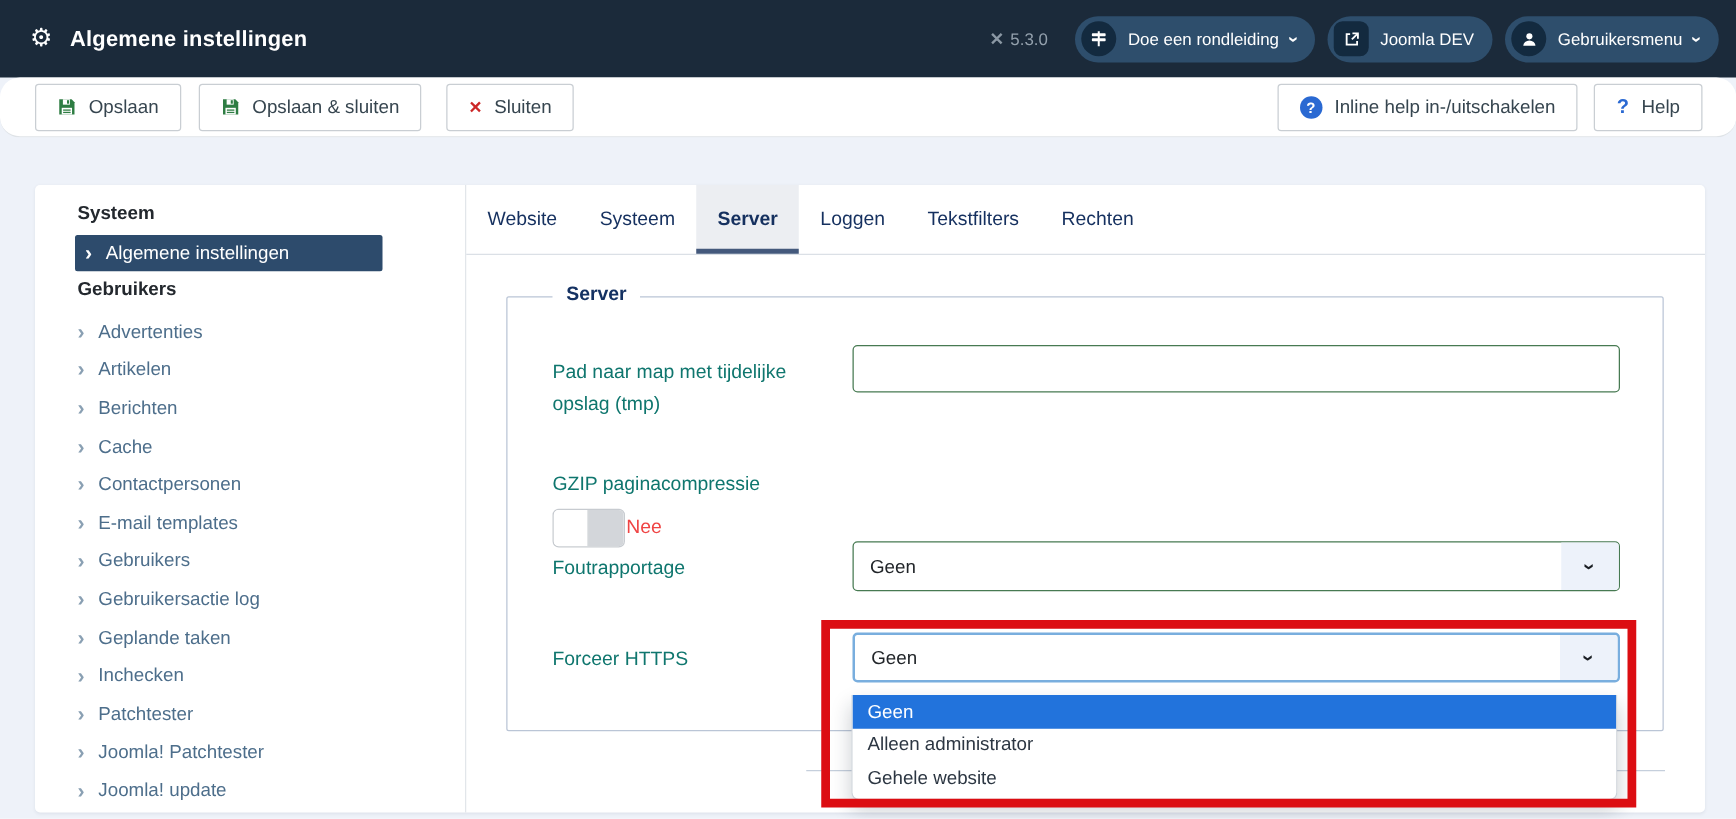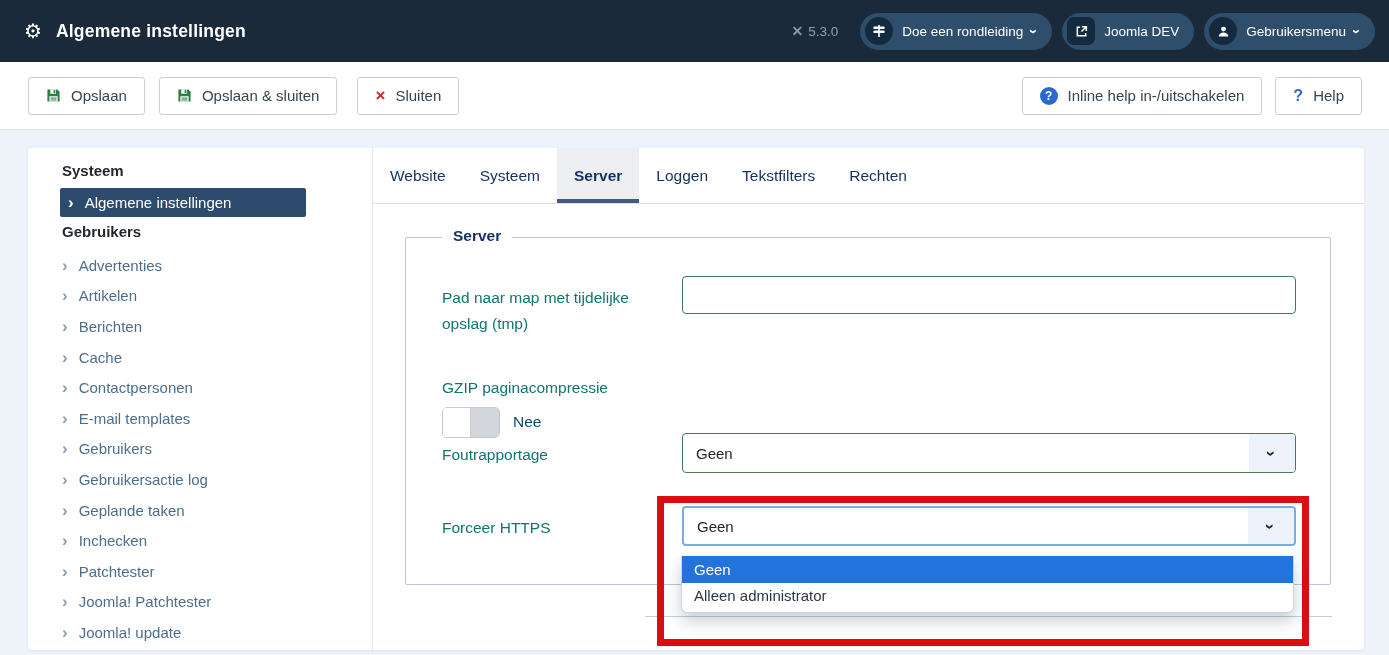--- a/index.html
+++ b/index.html
@@ -41,9 +41,9 @@
 
   
   .toolbar {
-    position:absolute; left:0; top:62px; width:1389px; height:68px;
+    position:absolute; left:0; top:62px; width:1389px; height:48px;
     background:#ffffff; border-bottom:1px solid #dfe3e7;
-    display:flex; align-items:center;
+    display:flex; align-items:center;border-radius:16px;
   }
   .tb-left { display:flex; gap:14px; margin-left:28px; }
   .tb-left .gap-big { margin-left:6px; }

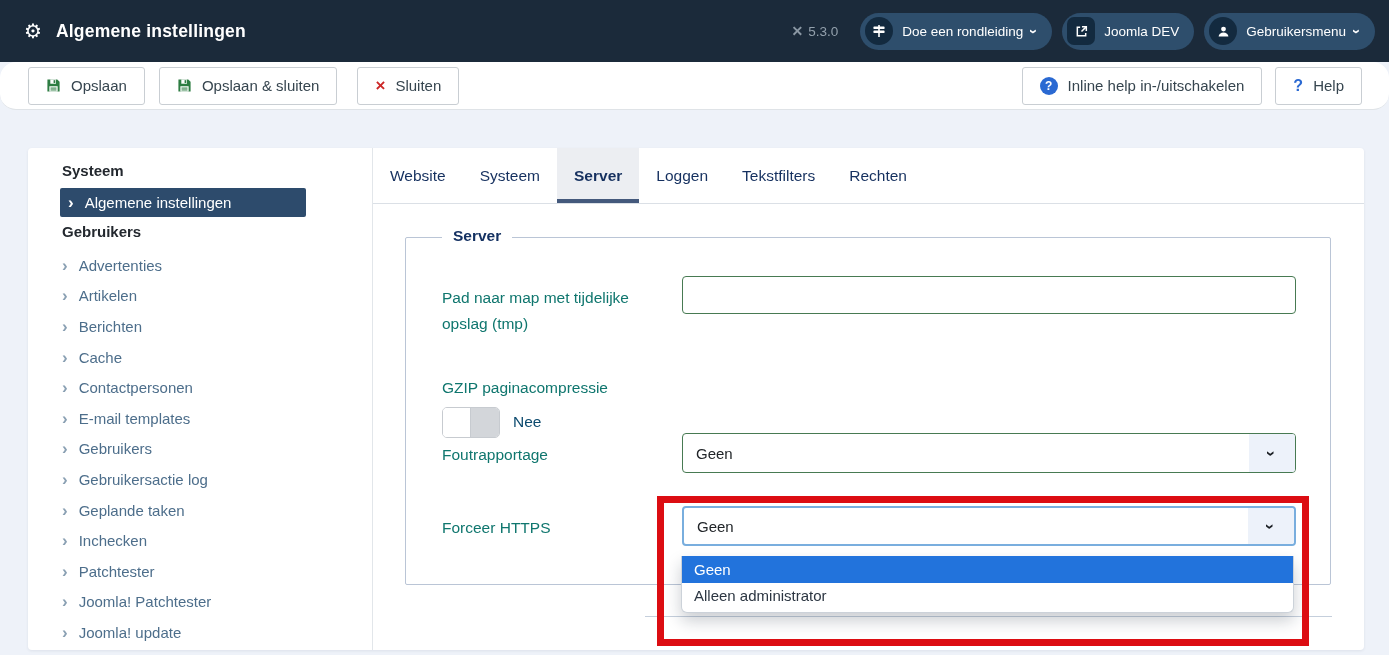--- a/index.html
+++ b/index.html
@@ -126,7 +126,7 @@
   }
   .toggle .off-knob { width:50%; background:#fff; border-right:1px solid #c7cbd0; }
   .toggle .off-track { width:50%; background:#d3d6da; }
-  .toggle-text { font-size:15.5px; color:#0c4a6e; margin-left:13px; padding-top:12px; }
+  .toggle-text { font-size:15.5px; color:#ef4444; margin-left:1px; padding-top:12px; }
 
   .select {
     position:relative; width:614px; height:40px; background:#fff;

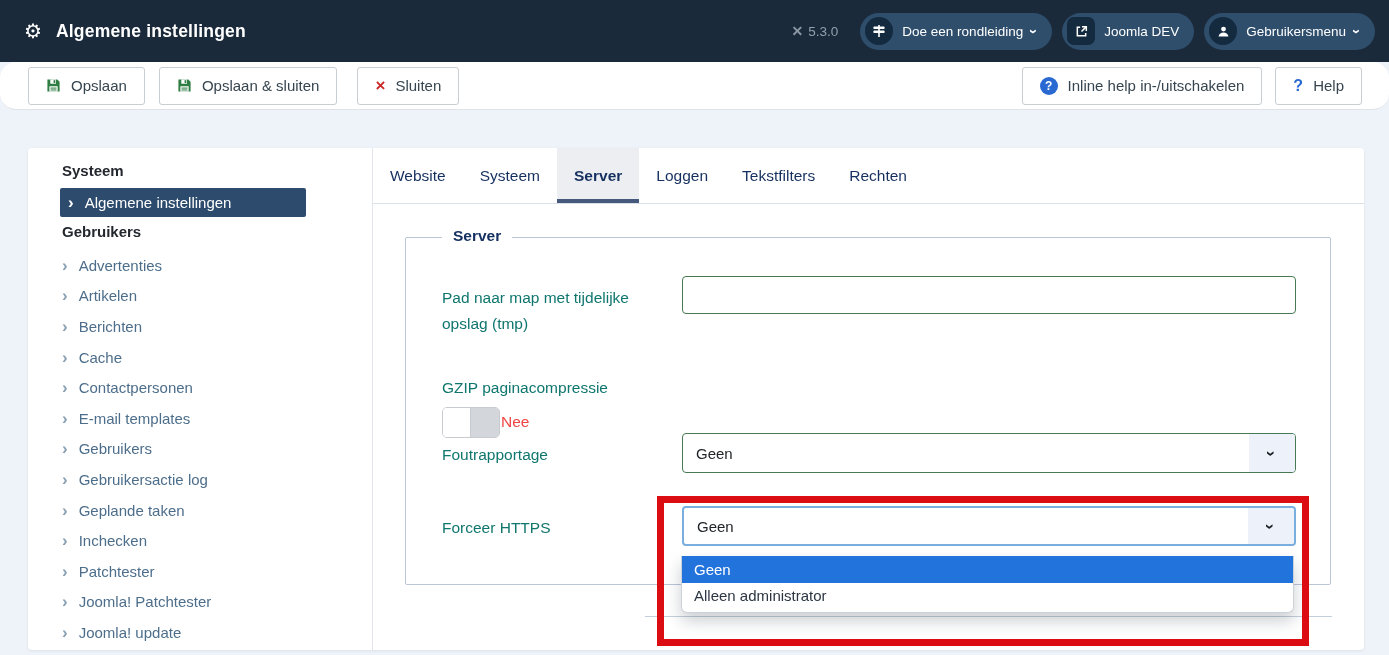--- a/index.html
+++ b/index.html
@@ -398,6 +398,7 @@
   <div class="dropdown">
     <div class="opt selected">Geen</div>
     <div class="opt">Alleen administrator</div>
+    <div class="opt">Gehele website</div>
   </div>
 
   <div class="redbox"></div>

